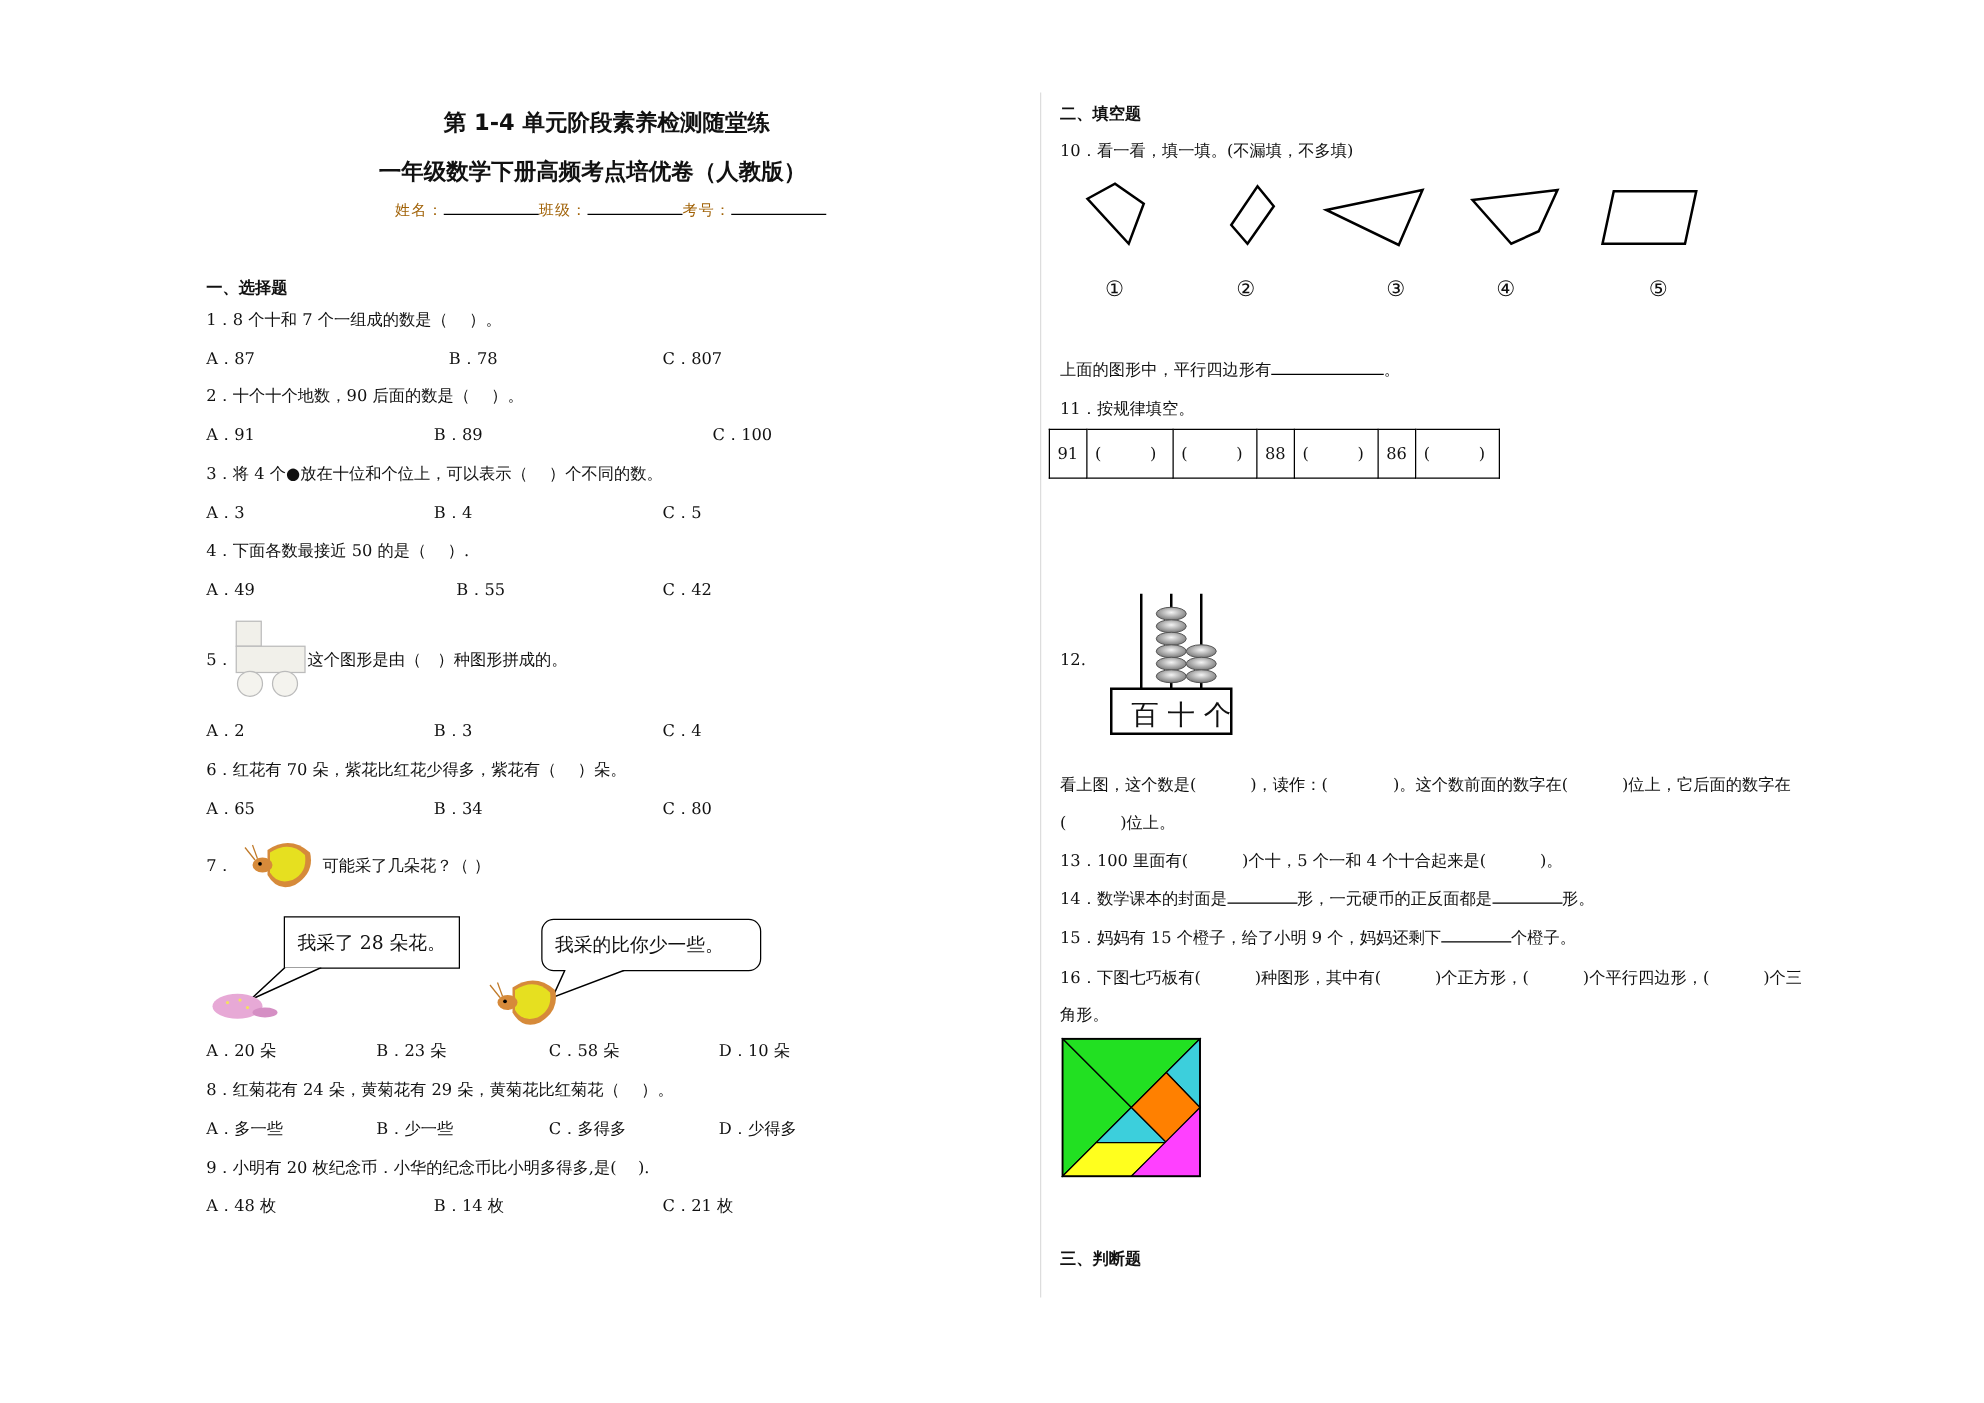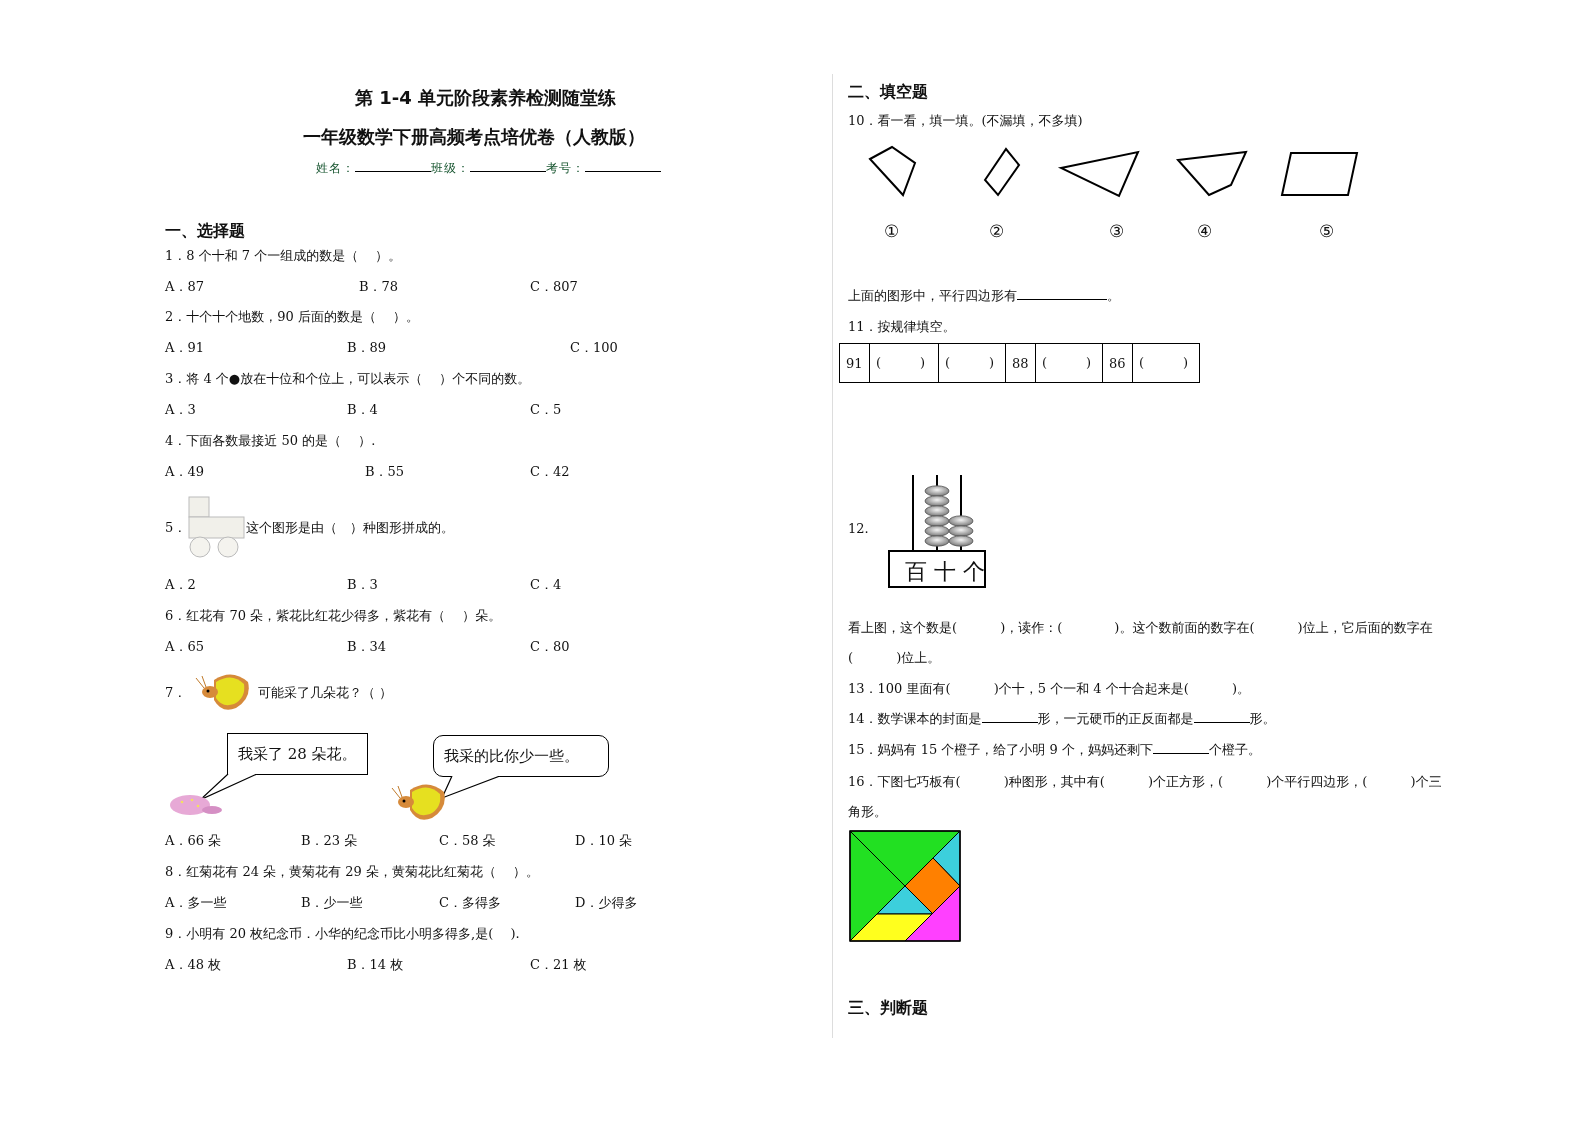--- a/index.html
+++ b/index.html
@@ -7,7 +7,7 @@
        font-family:"DejaVu Serif","Liberation Serif",serif;color:#111;font-size:13px;}
   .abs{position:absolute;white-space:nowrap;}
   .title{font-family:"DejaVu Sans","Liberation Sans",sans-serif;font-weight:bold;font-size:18px;}
-  .sec{font-family:"DejaVu Sans","Liberation Sans",sans-serif;font-weight:bold;font-size:16px;}
+  .sec{font-family:"DejaVu Sans","Liberation Sans",sans-serif;font-weight:bold;font-size:13px;}
   .info{font-size:12px;color:#14532d;letter-spacing:1px;}
   .blank{display:inline-block;border-bottom:1px solid #000;height:12px;vertical-align:baseline;}
   .divider{position:absolute;left:832px;top:74px;width:1px;height:964px;background:#ddd;}

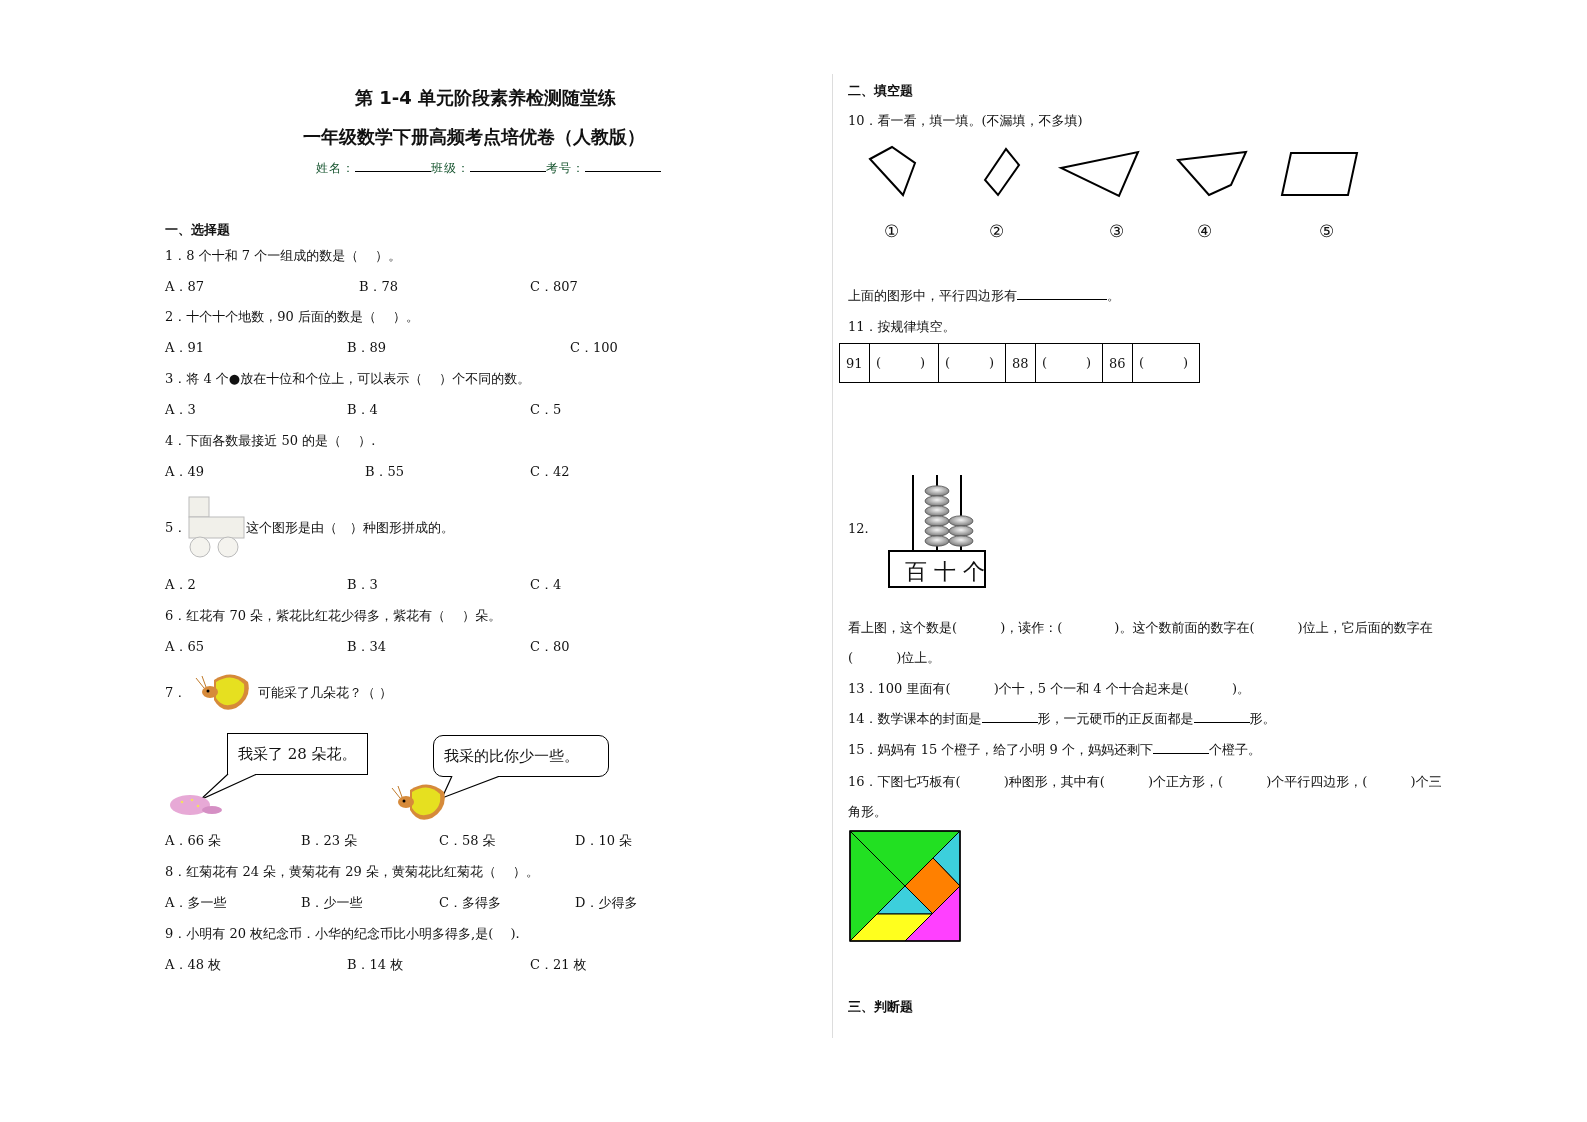--- a/index.html
+++ b/index.html
@@ -8,7 +8,7 @@
   .abs{position:absolute;white-space:nowrap;}
   .title{font-family:"DejaVu Sans","Liberation Sans",sans-serif;font-weight:bold;font-size:18px;}
   .sec{font-family:"DejaVu Sans","Liberation Sans",sans-serif;font-weight:bold;font-size:13px;}
-  .info{font-size:12px;color:#14532d;letter-spacing:1px;}
+  .info{font-size:12px;color:#a16207;letter-spacing:1px;}
   .blank{display:inline-block;border-bottom:1px solid #000;height:12px;vertical-align:baseline;}
   .divider{position:absolute;left:832px;top:74px;width:1px;height:964px;background:#ddd;}
   .opt{position:absolute;white-space:nowrap;}

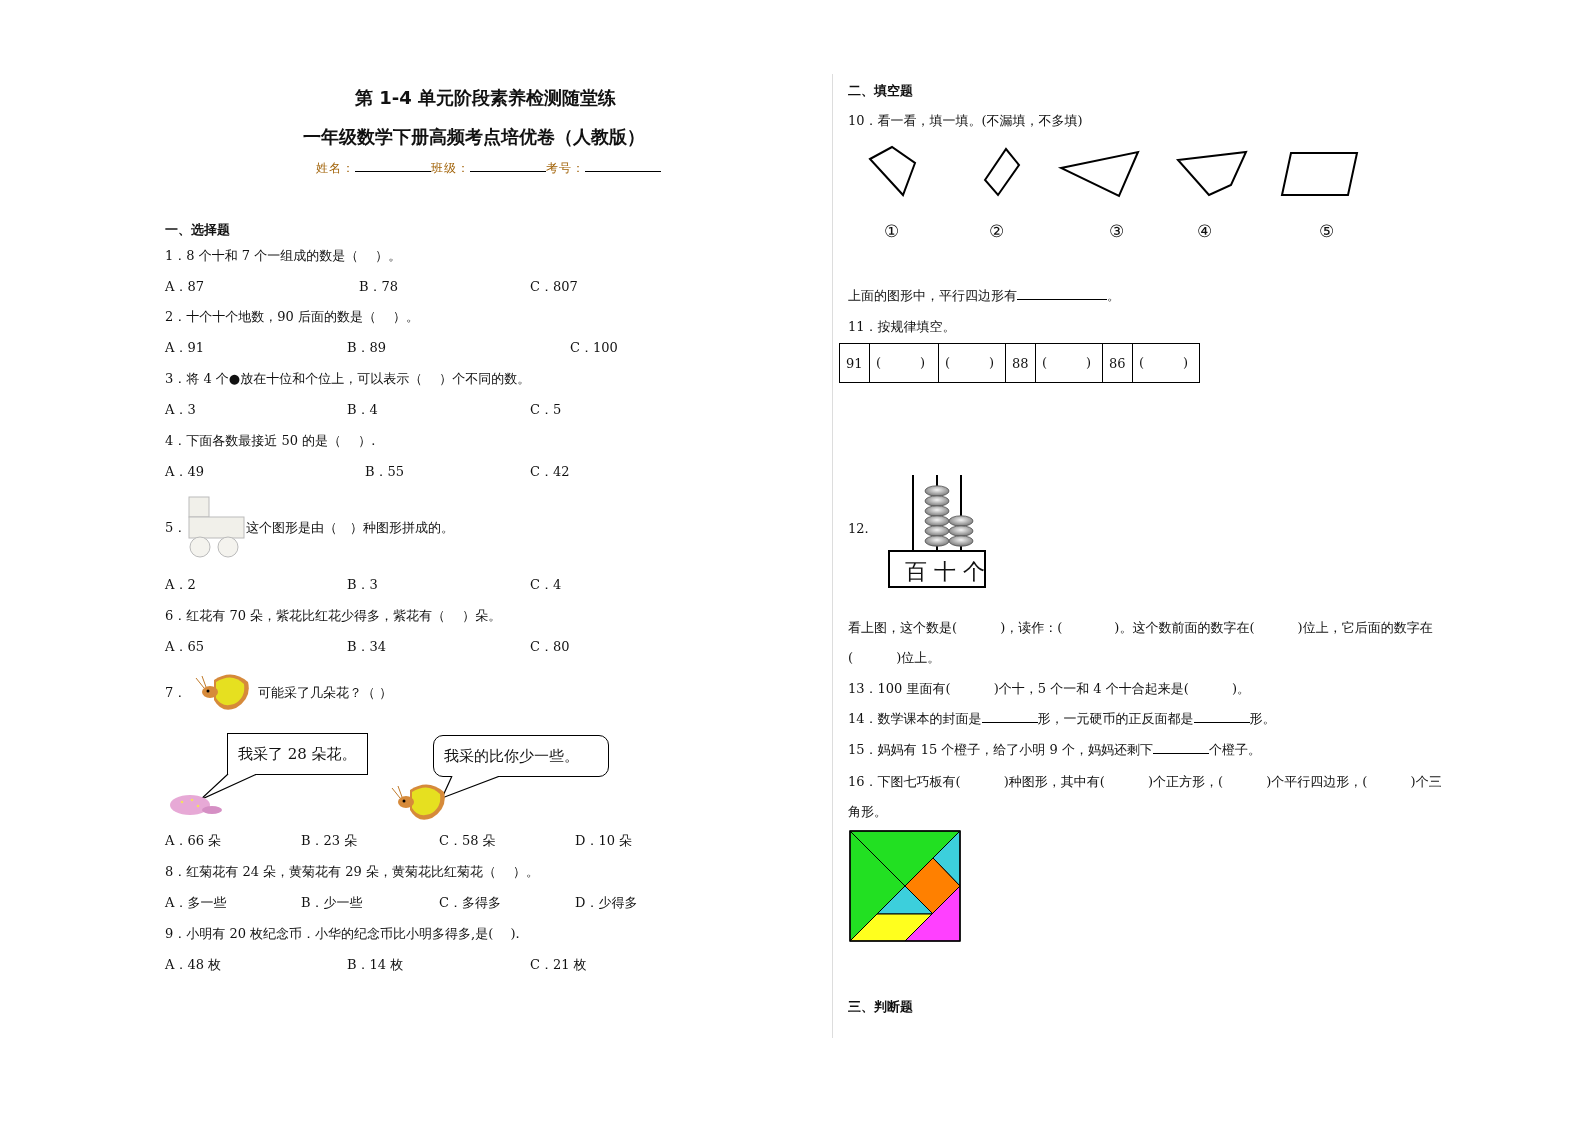--- a/index.html
+++ b/index.html
@@ -101,7 +101,7 @@
   <line x1="14" y1="17" x2="10" y2="6" stroke="#c07a2a"></line>
 </svg>
 
-<div class="opt" style="left:165px;top:832px;">A．66 朵</div>
+<div class="opt" style="left:165px;top:832px;">A．20 朵</div>
 <div class="opt" style="left:301px;top:832px;">B．23 朵</div>
 <div class="opt" style="left:439px;top:832px;">C．58 朵</div>
 <div class="opt" style="left:575px;top:832px;">D．10 朵</div>

